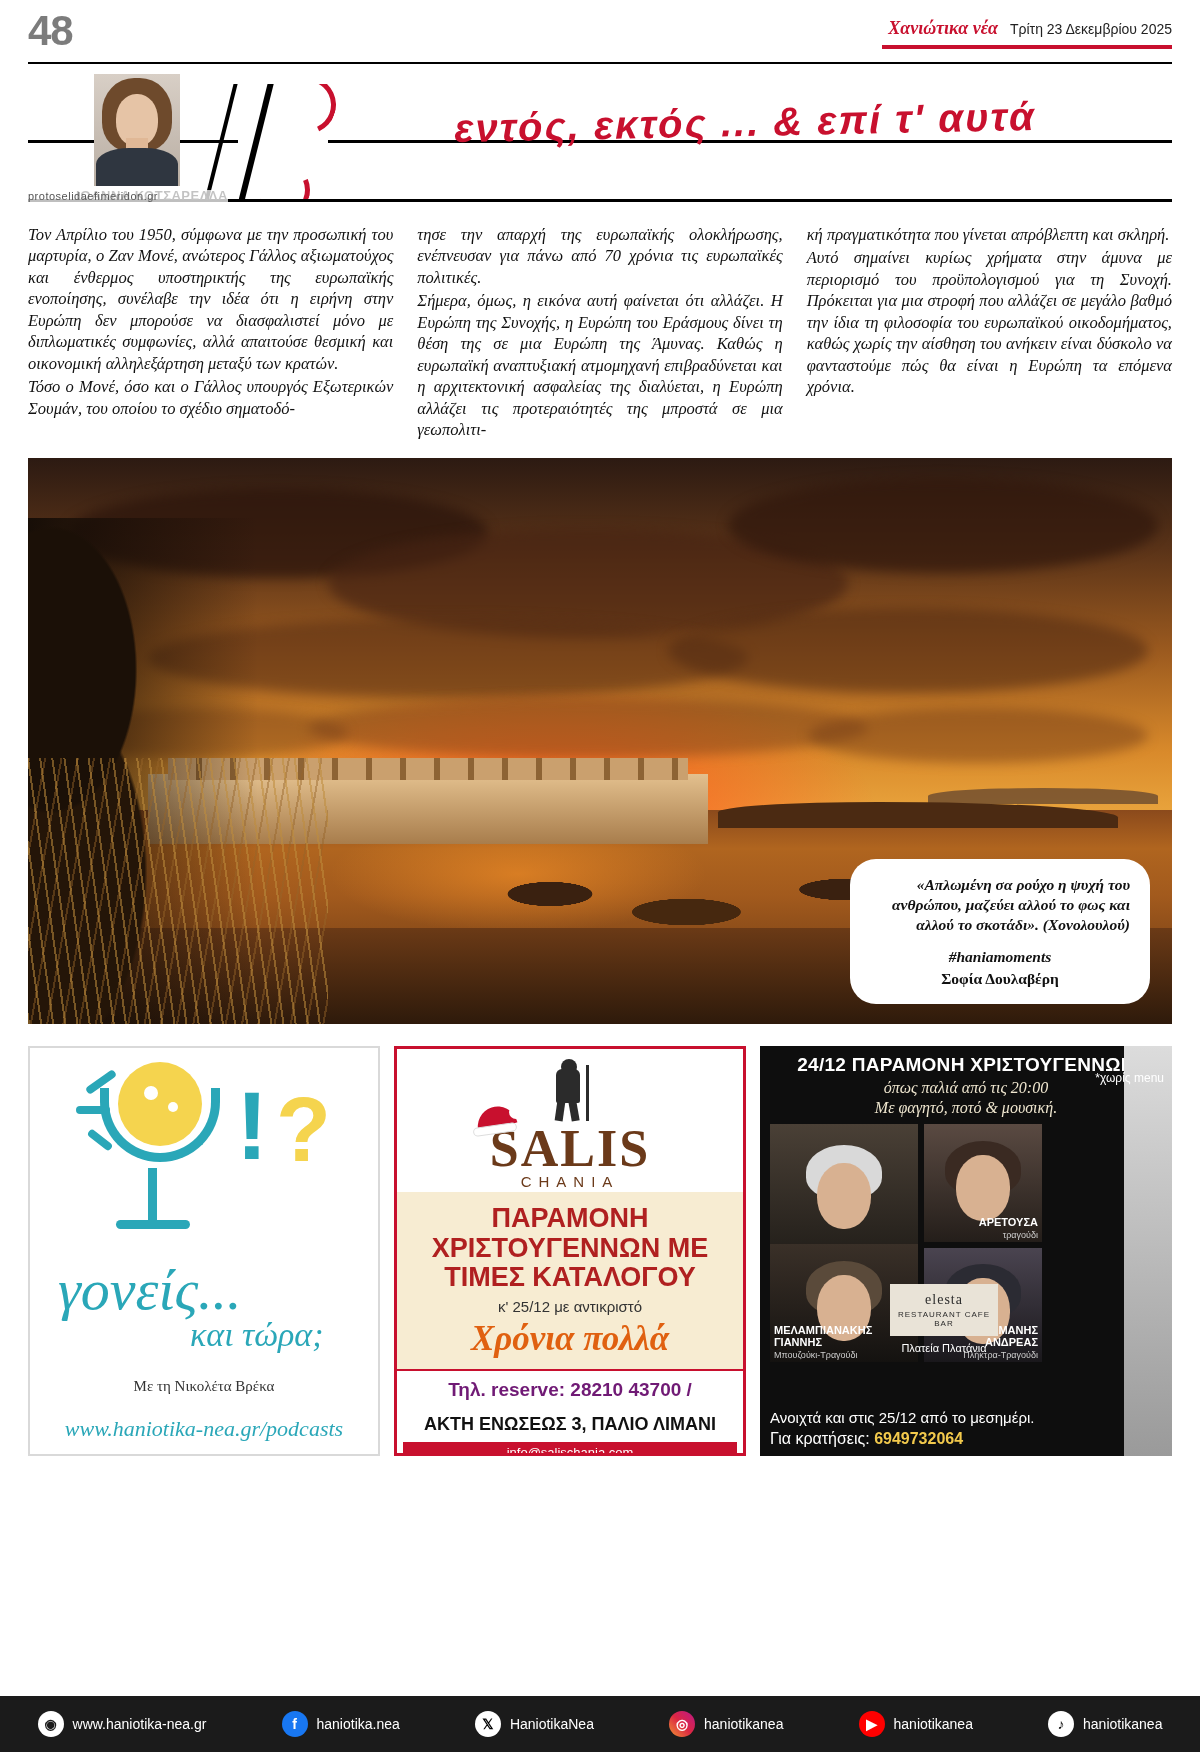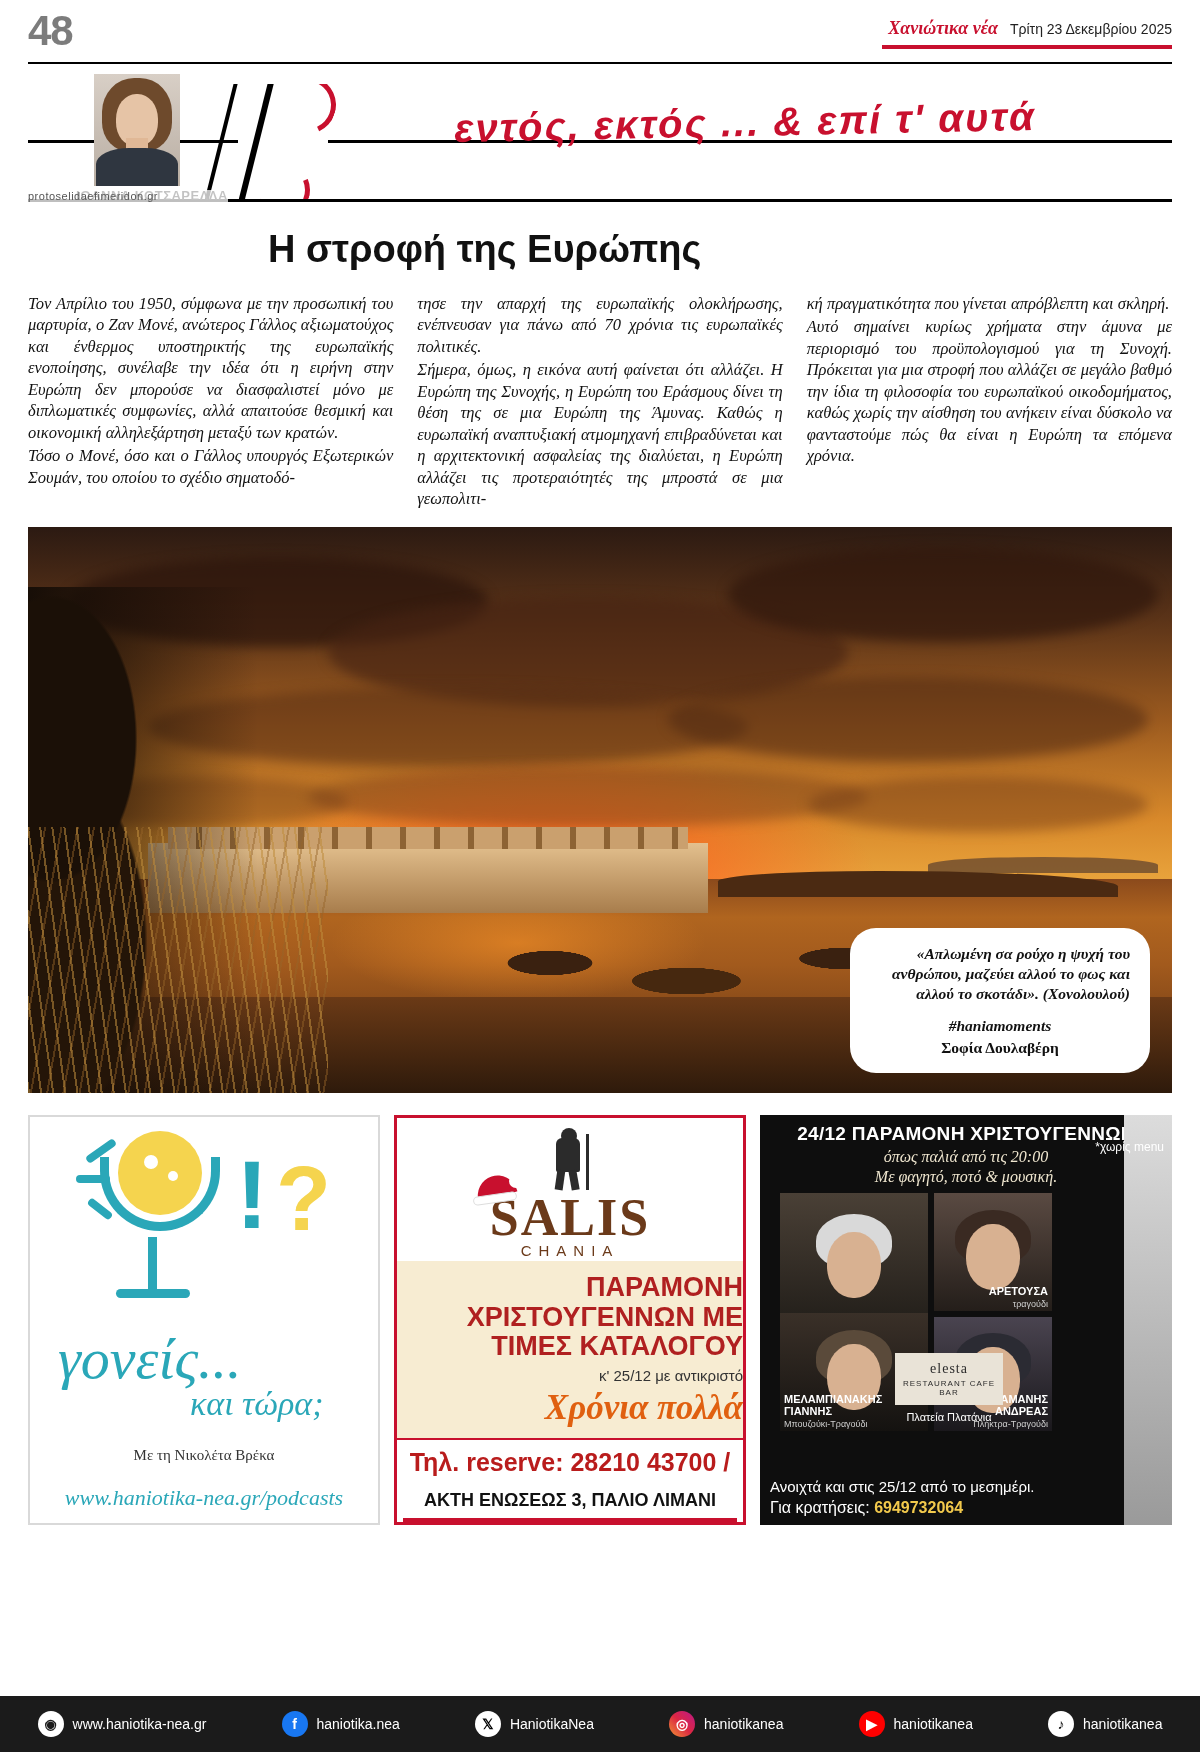--- a/index.html
+++ b/index.html
@@ -324,7 +324,6 @@
     <div class="column-logo">εντός, εκτός ... &amp; επί τ' αυτά</div>
   </div>
 
-  <h1 class="headline">Η στροφή της Ευρώπης</h1>
 
   <div class="cols">
     <div>

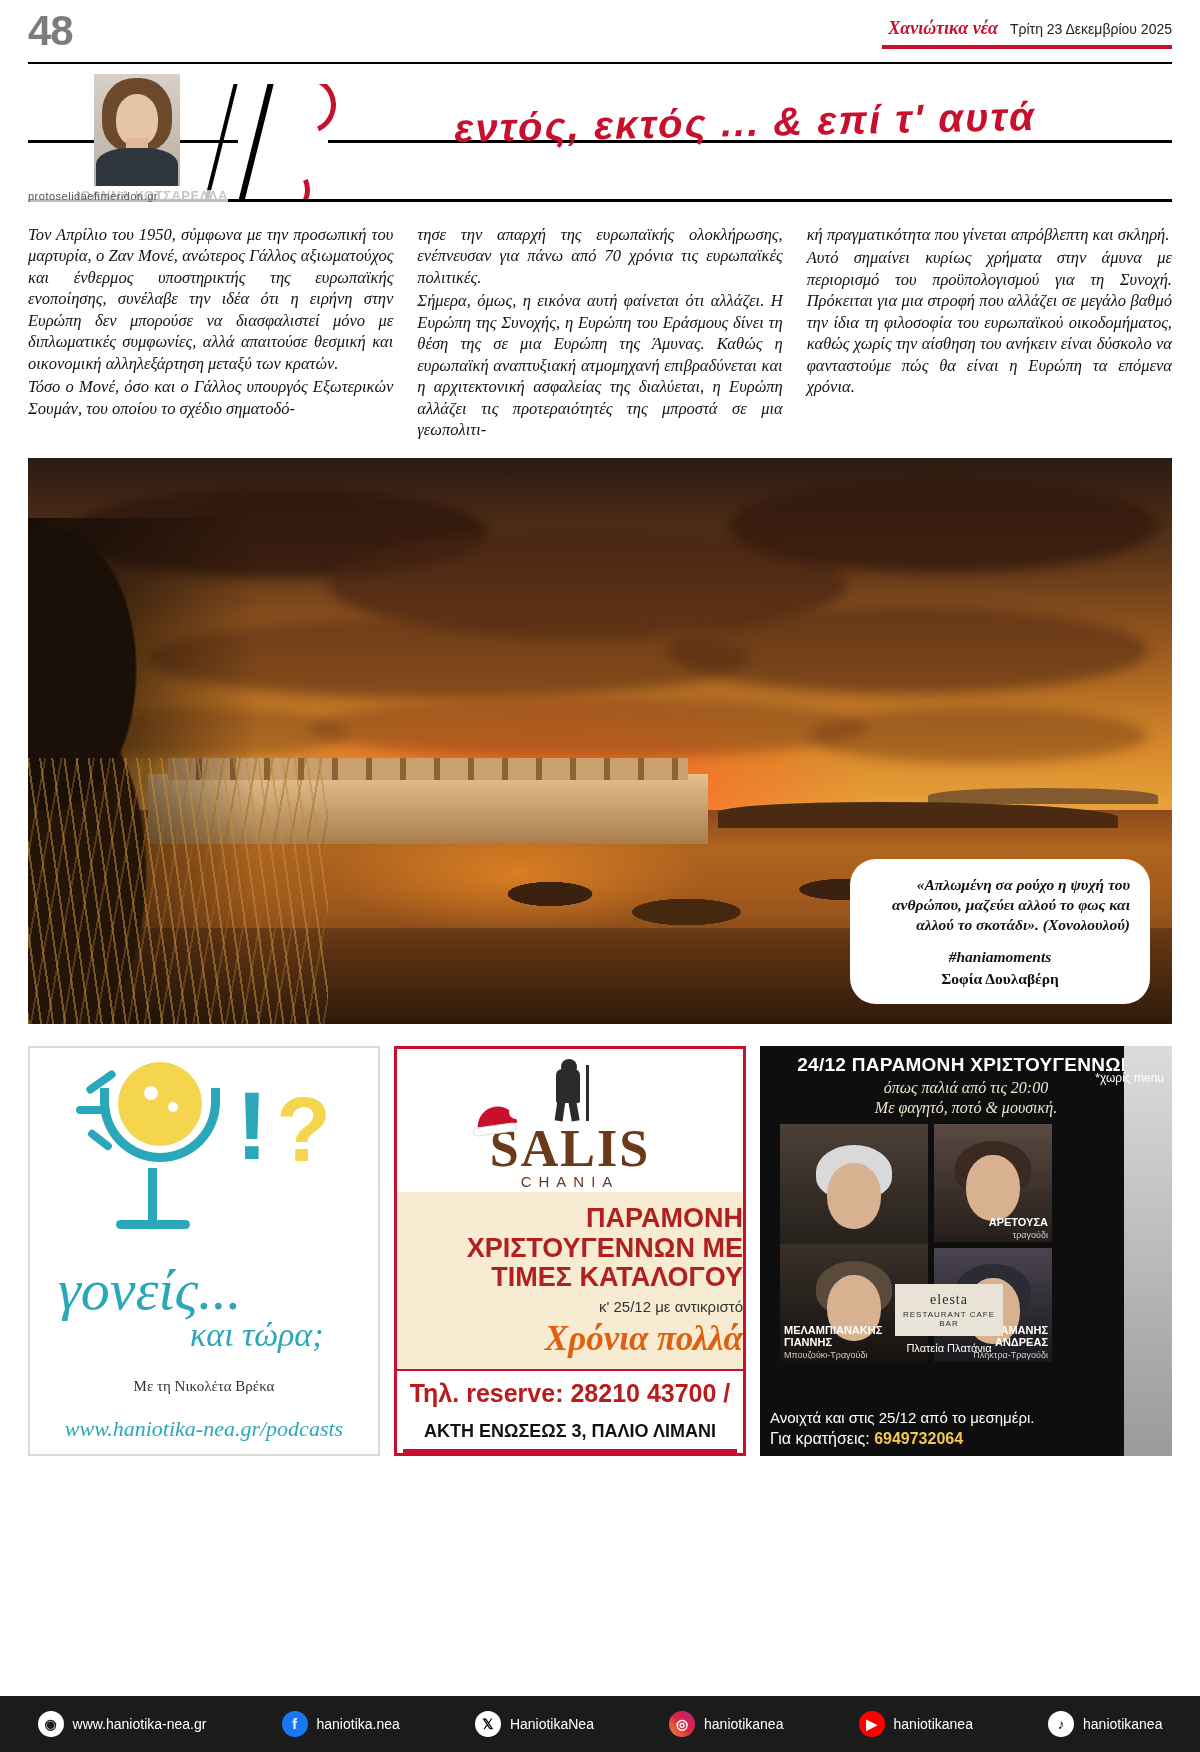--- a/index.html
+++ b/index.html
@@ -226,7 +226,7 @@
   .hat-ball{ position:absolute; left:34px; top:-2px; width:14px; height:14px; background:#fff; border-radius:50%;}
   .ad2-sub { position:absolute; left:0; right:0; top:124px; text-align:center;
     font-family:"Liberation Sans", sans-serif; font-size:15px; letter-spacing:7px; color:#6b3a1a; }
-  .ad2-mid { background:#f7ecd2; padding:12px 0 10px; text-align:right; }
+  .ad2-mid { background:#f7ecd2; padding:12px 8px 10px; text-align:center; }
   .ad2-l1 { font-family:"Liberation Sans", sans-serif; font-weight:bold; font-size:27px; color:#b02020; line-height:1.08; }
   .ad2-l2 { font-family:"Liberation Sans", sans-serif; font-size:15px; color:#333; margin-top:6px; }
   .ad2-xp { font-family:"Liberation Serif", serif; font-style:italic; font-weight:bold; font-size:35px; color:#e06010; margin-top:4px; }

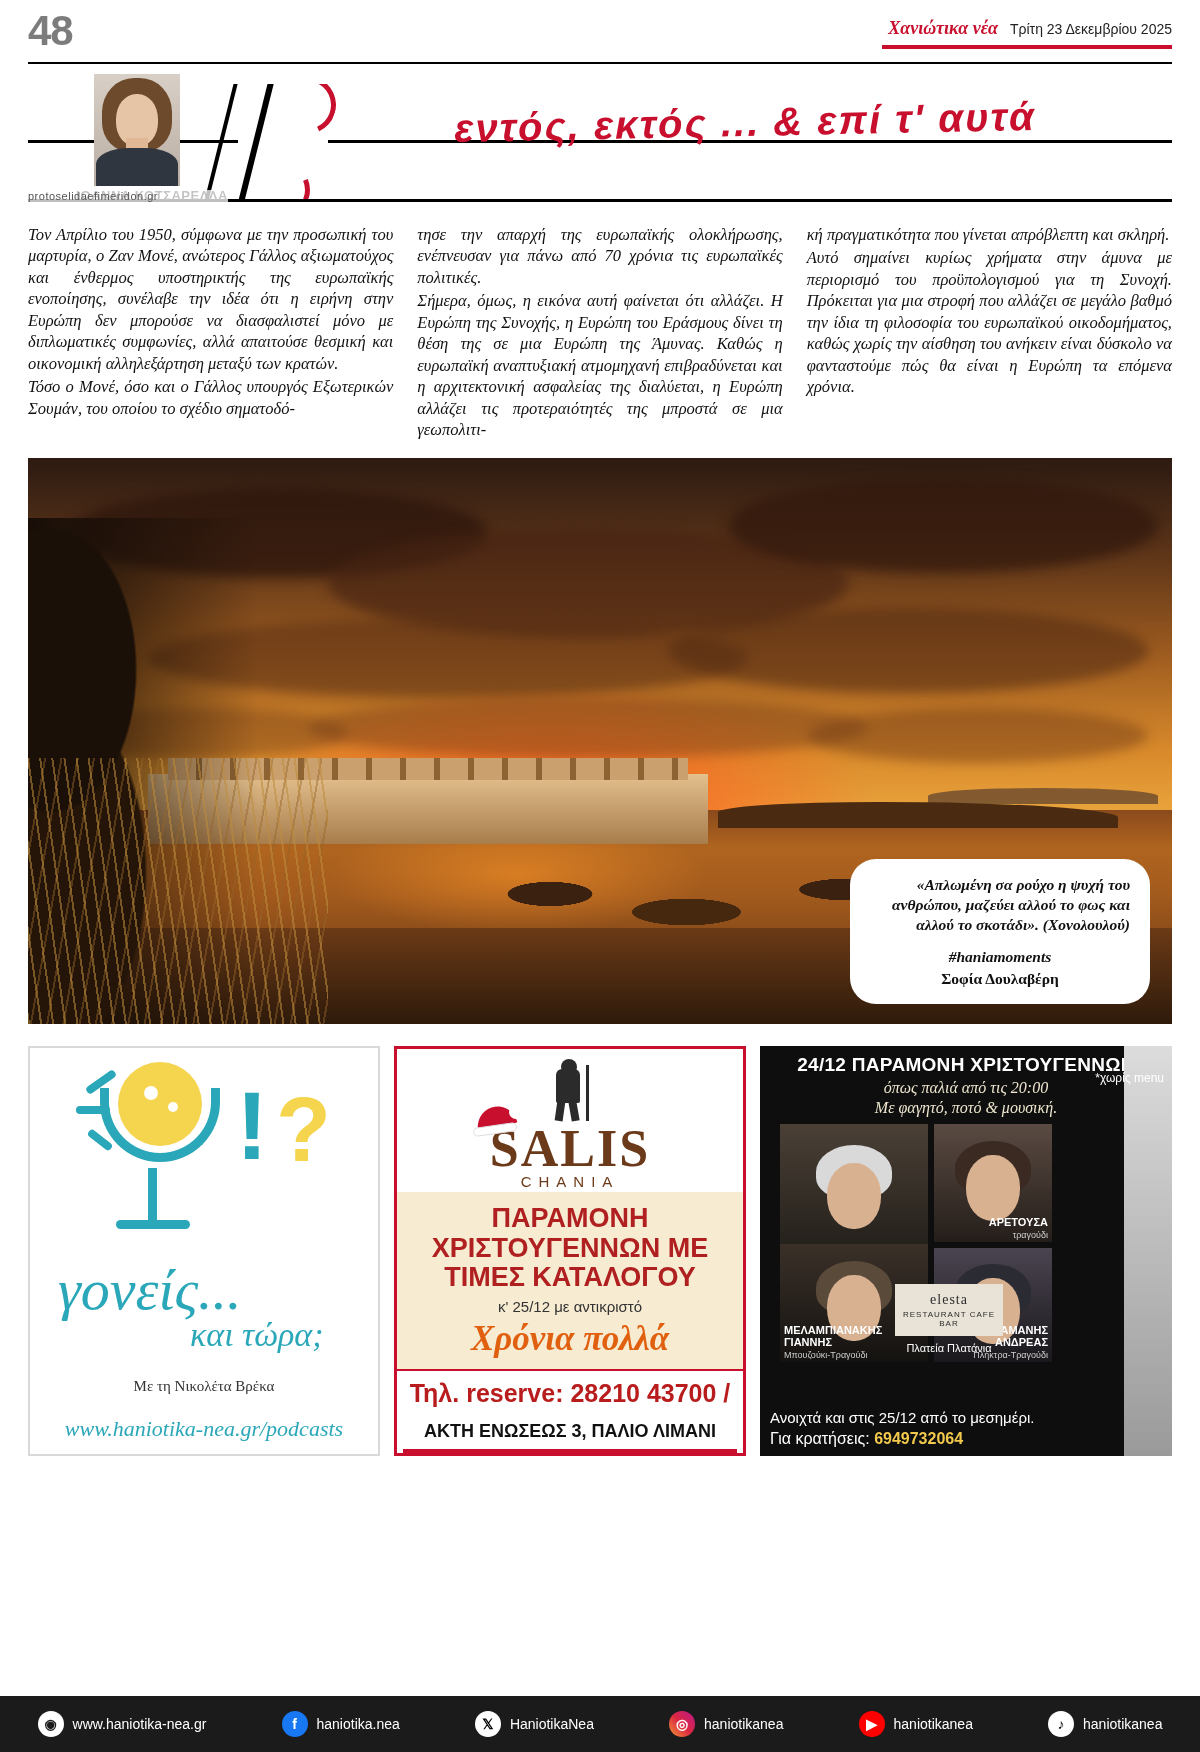--- a/index.html
+++ b/index.html
@@ -242,7 +242,7 @@
   .ad3-h2 { font-family:"Liberation Serif", serif; font-style:italic; font-size:16px; margin-top:3px; color:#efe6cf;}
   .ad3-h3 { font-family:"Liberation Serif", serif; font-style:italic; font-size:16px; margin-top:2px; color:#efe6cf;}
   .ad3-nomenu { position:absolute; right:8px; top:26px; text-align:center; font-family:"Liberation Sans", sans-serif; font-size:12px; color:#fff; line-height:1.1;}
-  .ad3-grid { position:absolute; left:20px; right:54px; top:78px; height:238px; }
+  .ad3-grid { position:absolute; left:10px; right:54px; top:78px; height:238px; }
   .pcell { position:absolute; overflow:hidden; background:#222; }
   .p1 { left:0;   top:0;   width:148px; height:148px; background:linear-gradient(#4a4036,#1d1a16); }
   .p2 { left:154px; top:0; width:118px; height:118px; background:linear-gradient(#5a4a42,#241e1a); }

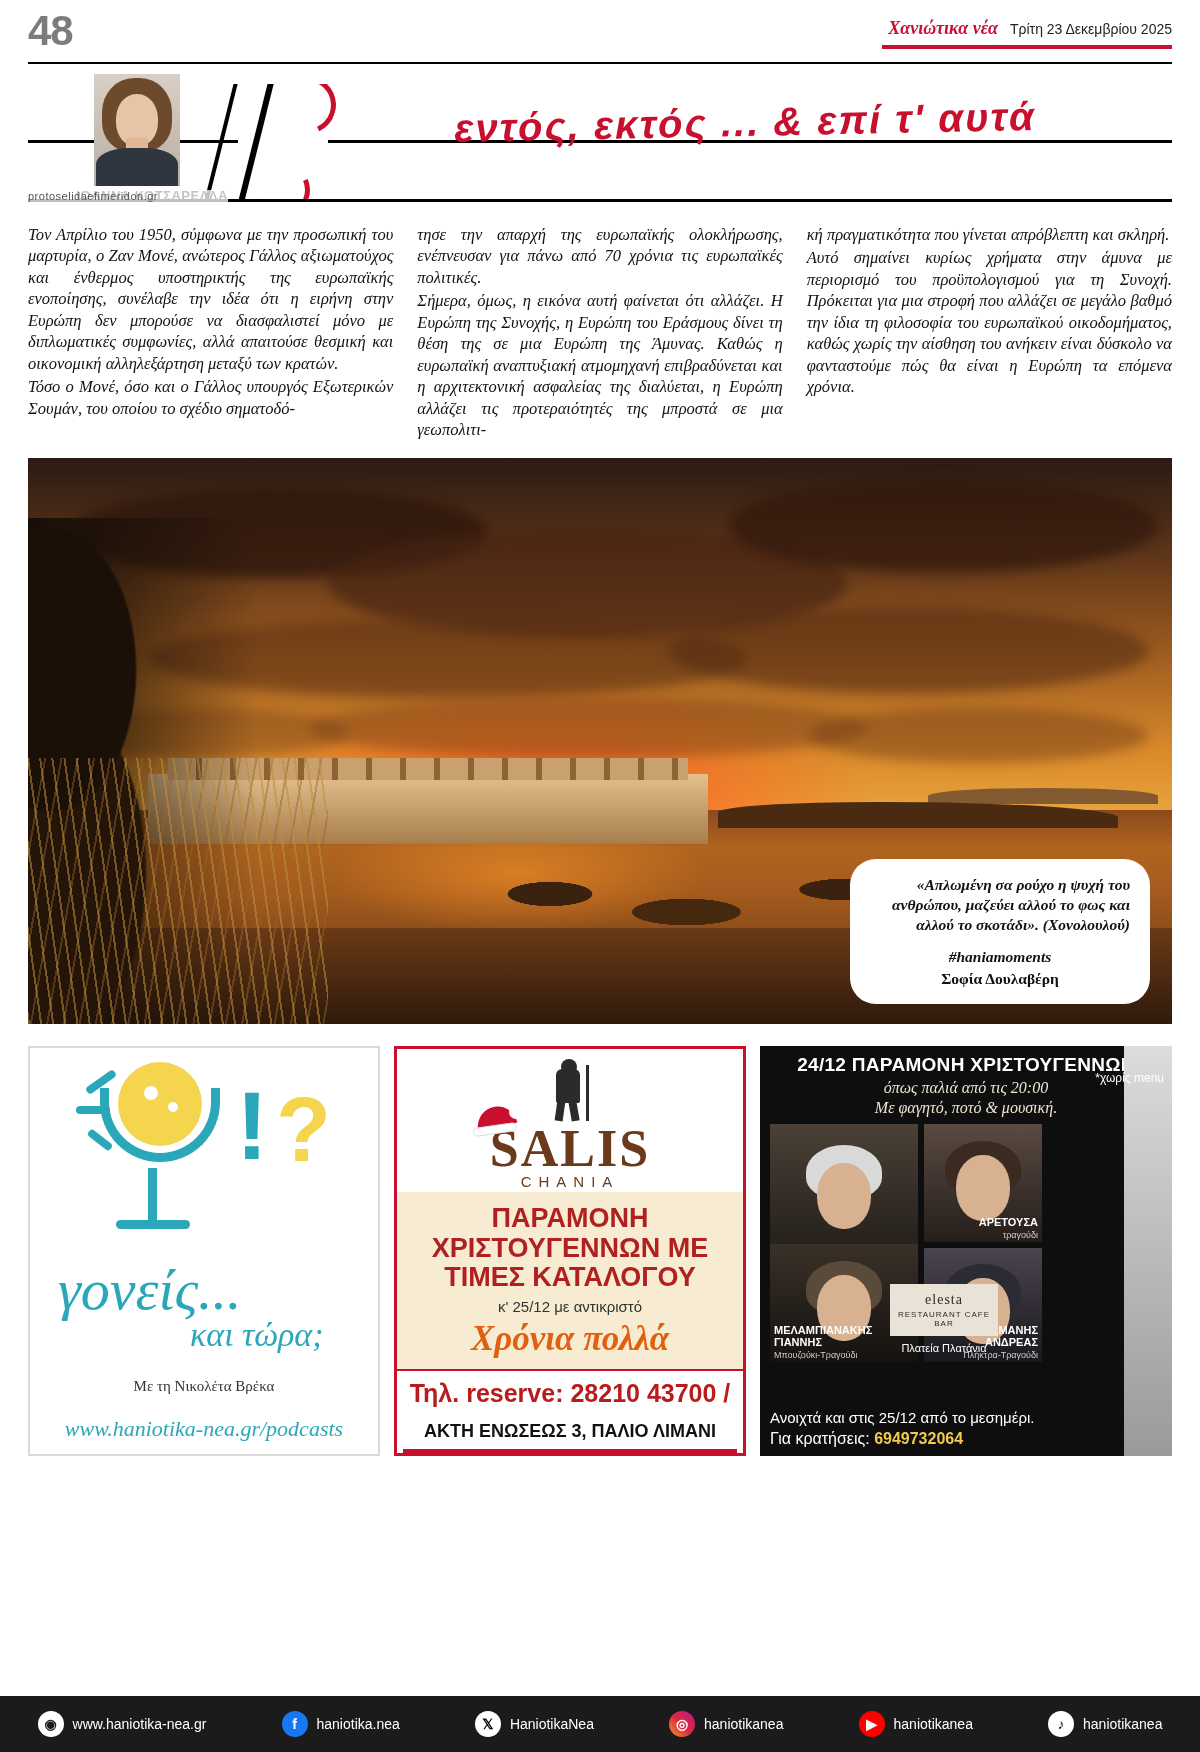--- a/index.html
+++ b/index.html
@@ -231,7 +231,7 @@
   .ad2-l2 { font-family:"Liberation Sans", sans-serif; font-size:15px; color:#333; margin-top:6px; }
   .ad2-xp { font-family:"Liberation Serif", serif; font-style:italic; font-weight:bold; font-size:35px; color:#e06010; margin-top:4px; }
   .ad2-bot { background:#fff; border-top:2px solid #c8102e; padding:8px 6px; text-align:center; }
-  .ad2-tel { font-family:"Liberation Sans", sans-serif; font-weight:bold; font-size:25px; color:#b91c1c; }
+  .ad2-tel { font-family:"Liberation Sans", sans-serif; font-weight:bold; font-size:19px; color:#701a75; }
   .ad2-addr{ font-family:"Liberation Sans", sans-serif; font-weight:bold; font-size:18px; color:#111; margin-top:13px;}
   .ad2-mail{ background:#c8102e; color:#fff; font-family:"Liberation Sans", sans-serif; font-size:13px; padding:3px 0; margin-top:7px; }
 

